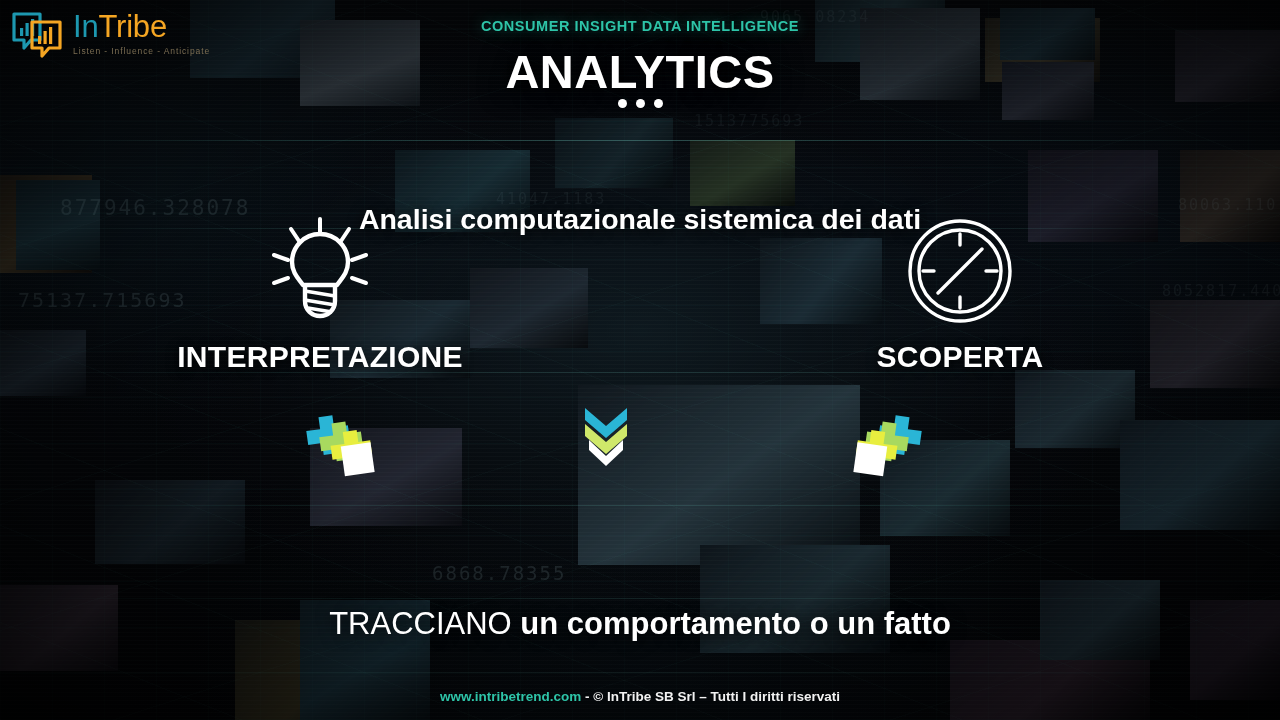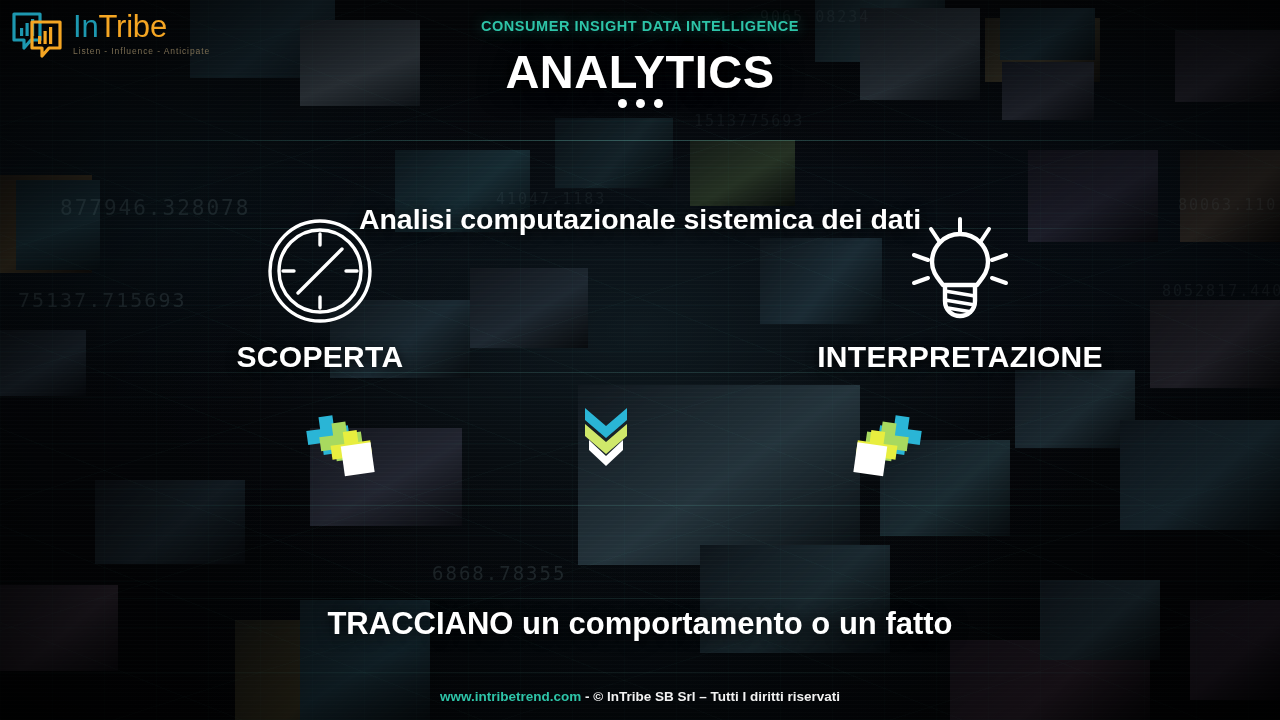--- a/index.html
+++ b/index.html
@@ -258,6 +258,29 @@
   <div id="subtitle">Analisi computazionale sistemica dei dati</div>
 
   <div id="pillars">
+
+    <div class="pillar">
+      <div class="pillar-icon">
+        <svg width="104" height="112" viewBox="0 0 104 112">
+
+          <line x1="52" y1="4" x2="52" y2="17" stroke="#fff" stroke-width="4" stroke-linecap="round"></line>
+          <line x1="23" y1="14" x2="31" y2="26" stroke="#fff" stroke-width="4" stroke-linecap="round"></line>
+          <line x1="81" y1="14" x2="73" y2="26" stroke="#fff" stroke-width="4" stroke-linecap="round"></line>
+          <line x1="6" y1="40" x2="20" y2="45" stroke="#fff" stroke-width="4" stroke-linecap="round"></line>
+          <line x1="98" y1="40" x2="84" y2="45" stroke="#fff" stroke-width="4" stroke-linecap="round"></line>
+          <line x1="6" y1="68" x2="20" y2="63" stroke="#fff" stroke-width="4" stroke-linecap="round"></line>
+          <line x1="98" y1="68" x2="84" y2="63" stroke="#fff" stroke-width="4" stroke-linecap="round"></line>
+
+          <path d="M52 19 C36 19 24 32 24 47 C24 58 31 64 35 70 L69 70 C73 64 80 58 80 47 C80 32 68 19 52 19 Z" fill="none" stroke="#fff" stroke-width="4.4" stroke-linejoin="round"></path>
+
+          <path d="M37 70 L37 86 C37 95 44 101 52 101 C60 101 67 95 67 86 L67 70" fill="none" stroke="#fff" stroke-width="4.4" stroke-linejoin="round"></path>
+          <line x1="37" y1="76" x2="67" y2="81" stroke="#fff" stroke-width="3.4"></line>
+          <line x1="37" y1="85" x2="67" y2="90" stroke="#fff" stroke-width="3.4"></line>
+          <line x1="40" y1="93" x2="64" y2="97" stroke="#fff" stroke-width="3.4"></line>
+        </svg>
+      </div>
+      <div class="pillar-label">INTERPRETAZIONE</div>
+    </div>
 
     <div class="pillar">
       <div class="pillar-icon">
@@ -274,29 +297,6 @@
       <div class="pillar-label">SCOPERTA</div>
     </div>
 
-    <div class="pillar">
-      <div class="pillar-icon">
-        <svg width="104" height="112" viewBox="0 0 104 112">
-
-          <line x1="52" y1="4" x2="52" y2="17" stroke="#fff" stroke-width="4" stroke-linecap="round"></line>
-          <line x1="23" y1="14" x2="31" y2="26" stroke="#fff" stroke-width="4" stroke-linecap="round"></line>
-          <line x1="81" y1="14" x2="73" y2="26" stroke="#fff" stroke-width="4" stroke-linecap="round"></line>
-          <line x1="6" y1="40" x2="20" y2="45" stroke="#fff" stroke-width="4" stroke-linecap="round"></line>
-          <line x1="98" y1="40" x2="84" y2="45" stroke="#fff" stroke-width="4" stroke-linecap="round"></line>
-          <line x1="6" y1="68" x2="20" y2="63" stroke="#fff" stroke-width="4" stroke-linecap="round"></line>
-          <line x1="98" y1="68" x2="84" y2="63" stroke="#fff" stroke-width="4" stroke-linecap="round"></line>
-
-          <path d="M52 19 C36 19 24 32 24 47 C24 58 31 64 35 70 L69 70 C73 64 80 58 80 47 C80 32 68 19 52 19 Z" fill="none" stroke="#fff" stroke-width="4.4" stroke-linejoin="round"></path>
-
-          <path d="M37 70 L37 86 C37 95 44 101 52 101 C60 101 67 95 67 86 L67 70" fill="none" stroke="#fff" stroke-width="4.4" stroke-linejoin="round"></path>
-          <line x1="37" y1="76" x2="67" y2="81" stroke="#fff" stroke-width="3.4"></line>
-          <line x1="37" y1="85" x2="67" y2="90" stroke="#fff" stroke-width="3.4"></line>
-          <line x1="40" y1="93" x2="64" y2="97" stroke="#fff" stroke-width="3.4"></line>
-        </svg>
-      </div>
-      <div class="pillar-label">INTERPRETAZIONE</div>
-    </div>
-
   </div>
 
   <div class="decor" id="decor-left">

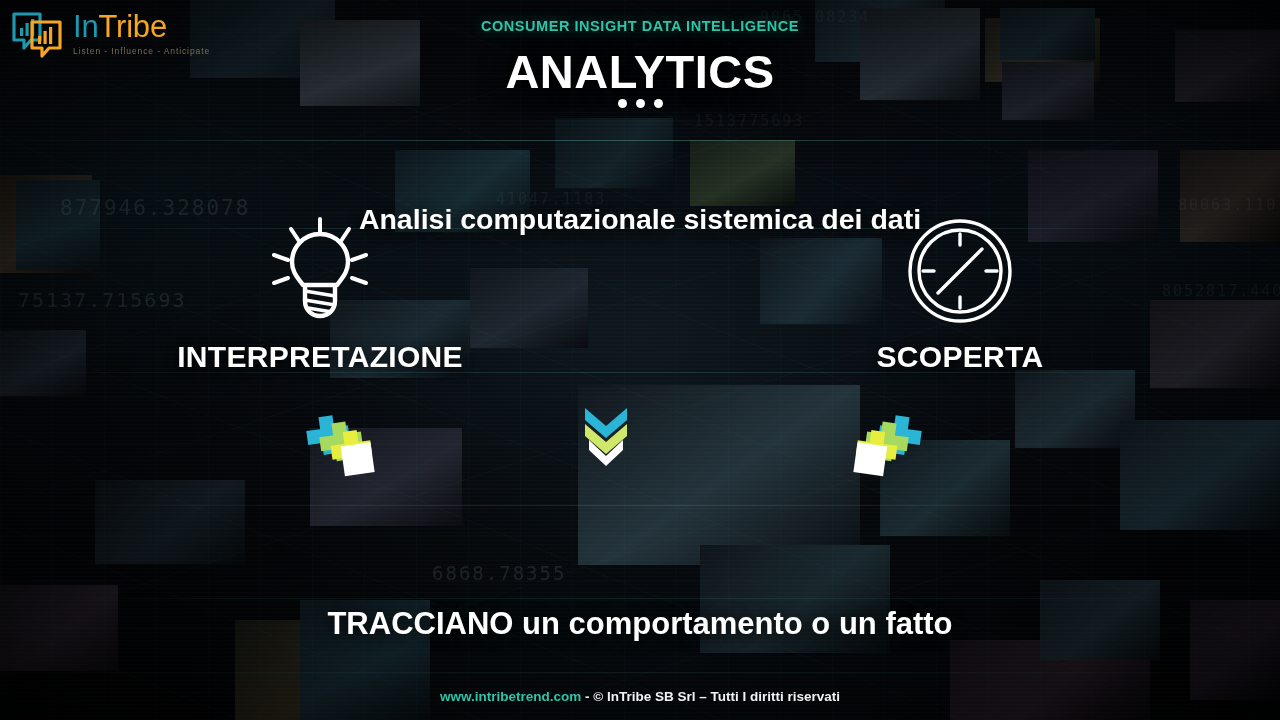--- a/index.html
+++ b/index.html
@@ -132,7 +132,7 @@
     font-size: 31px; color: #fff;
     text-shadow: 0 2px 16px rgba(0,0,0,.95);
   }
-  #line-b .strong { font-weight: 700; text-align: center; }
+  #line-b .strong { font-weight: 400; text-align: center; }
   #line-b .norm { font-weight: 700; }
 
   

